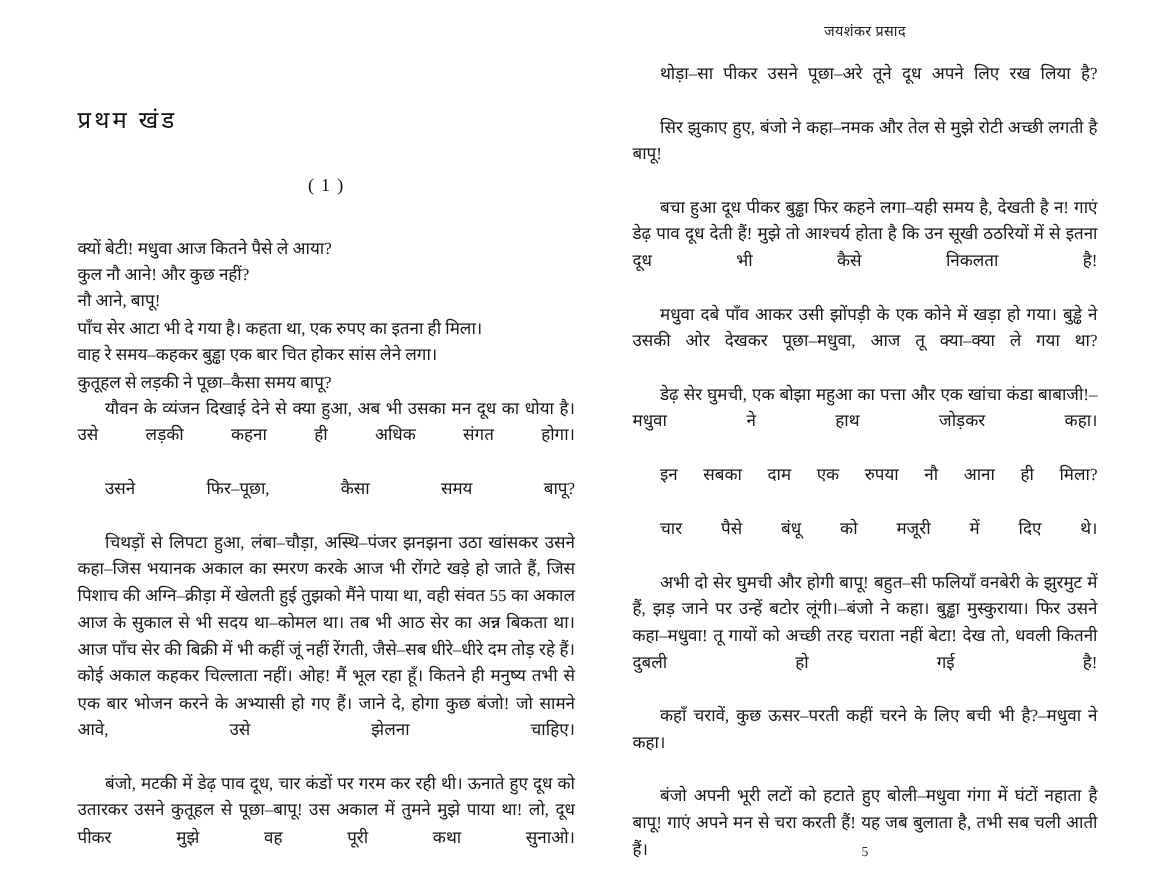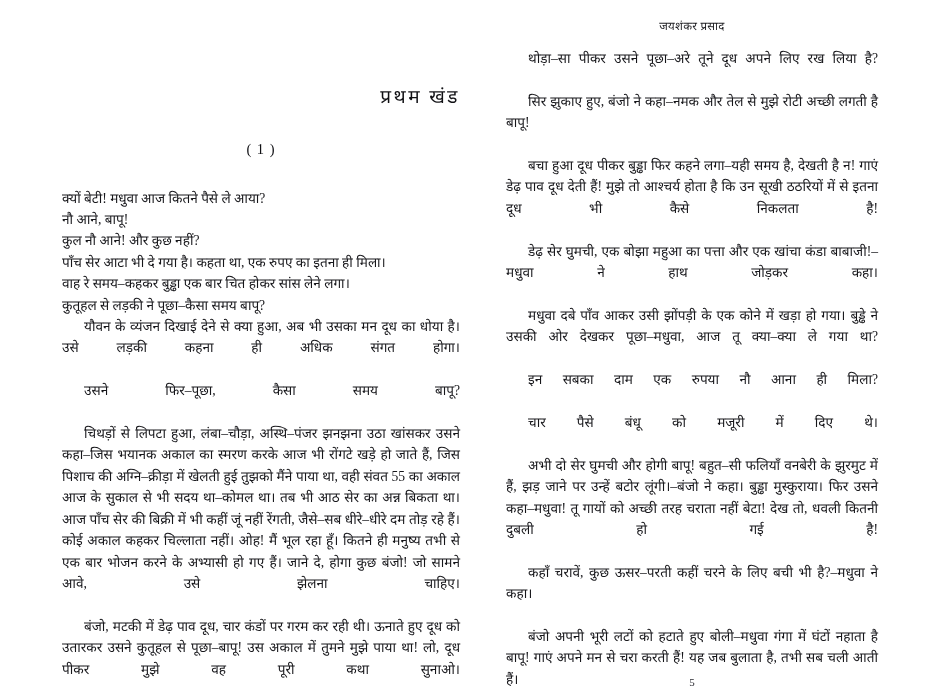--- a/index.html
+++ b/index.html
@@ -56,7 +56,7 @@
   }
 
   .part-title {
-    text-align: right;
+    text-align: left;
     font-size: 19px;
     letter-spacing: 2.5px;
     margin: 0 0 0 0;

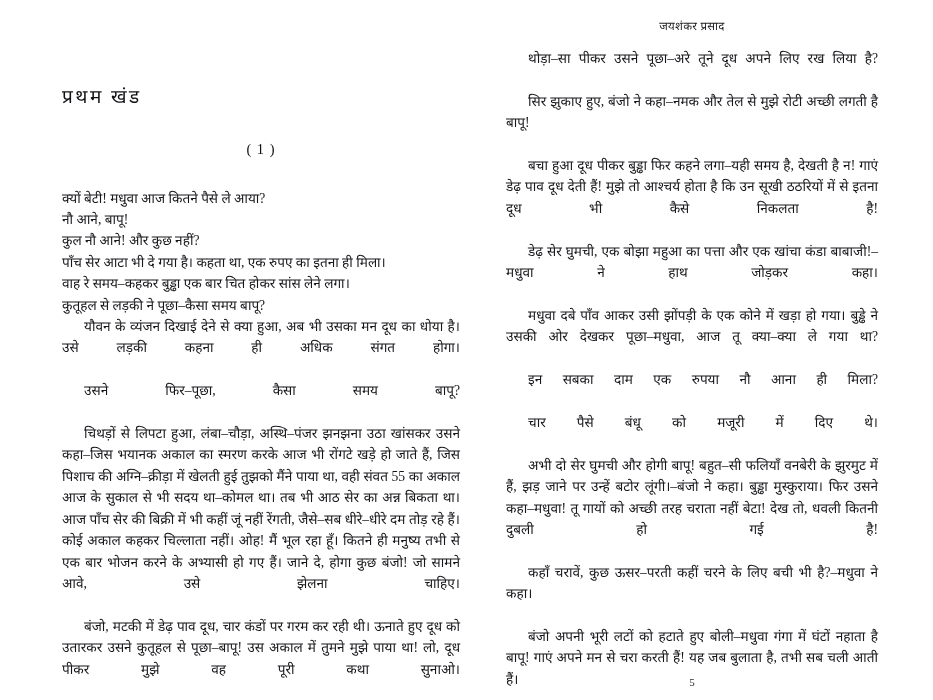--- a/index.html
+++ b/index.html
@@ -137,8 +137,8 @@
     <div class="section-number">( 1 )</div>
     <div class="body-block" id="left-body">
         <p class="line">क्यों बेटी! मधुवा आज कितने पैसे ले आया?</p>
+        <p class="line">कुल नौ आने! और कुछ नहीं?</p>
         <p class="line">नौ आने, बापू!</p>
-        <p class="line">कुल नौ आने! और कुछ नहीं?</p>
         <p class="line">पाँच सेर आटा भी दे गया है। कहता था, एक रुपए का इतना ही मिला।</p>
         <p class="line">वाह रे समय–कहकर बुड्ढा एक बार चित होकर सांस लेने लगा।</p>
         <p class="line">कुतूहल से लड़की ने पूछा–कैसा समय बापू?</p>

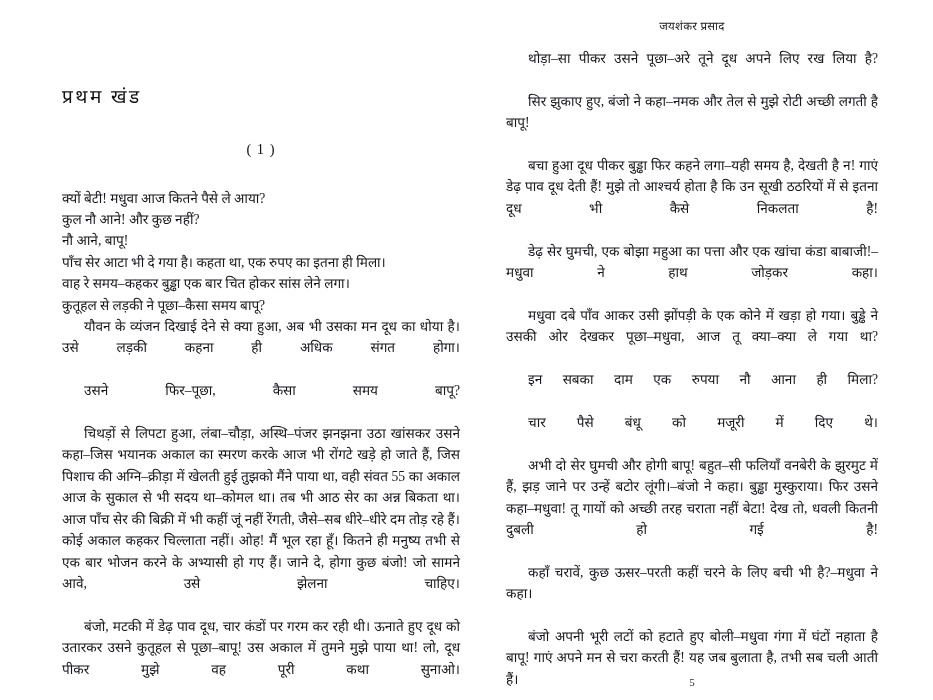--- a/index.html
+++ b/index.html
@@ -154,8 +154,8 @@
         <p class="para">थोड़ा–सा पीकर उसने पूछा–अरे तूने दूध अपने लिए रख लिया है?</p>
         <p class="para">सिर झुकाए हुए, बंजो ने कहा–नमक और तेल से मुझे रोटी अच्छी लगती है बापू!</p>
         <p class="para">बचा हुआ दूध पीकर बुड्ढा फिर कहने लगा–यही समय है, देखती है न! गाएं डेढ़ पाव दूध देती हैं! मुझे तो आश्चर्य होता है कि उन सूखी ठठरियों में से इतना दूध भी कैसे निकलता है!</p>
+        <p class="para">मधुवा दबे पाँव आकर उसी झोंपड़ी के एक कोने में खड़ा हो गया। बुड्ढे ने उसकी ओर देखकर पूछा–मधुवा, आज तू क्या–क्या ले गया था?</p>
         <p class="para">डेढ़ सेर घुमची, एक बोझा महुआ का पत्ता और एक खांचा कंडा बाबाजी!–मधुवा ने हाथ जोड़कर कहा।</p>
-        <p class="para">मधुवा दबे पाँव आकर उसी झोंपड़ी के एक कोने में खड़ा हो गया। बुड्ढे ने उसकी ओर देखकर पूछा–मधुवा, आज तू क्या–क्या ले गया था?</p>
         <p class="para">इन सबका दाम एक रुपया नौ आना ही मिला?</p>
         <p class="para">चार पैसे बंधू को मजूरी में दिए थे।</p>
         <p class="para">अभी दो सेर घुमची और होगी बापू! बहुत–सी फलियाँ वनबेरी के झुरमुट में हैं, झड़ जाने पर उन्हें बटोर लूंगी।–बंजो ने कहा। बुड्ढा मुस्कुराया। फिर उसने कहा–मधुवा! तू गायों को अच्छी तरह चराता नहीं बेटा! देख तो, धवली कितनी दुबली हो गई है!</p>

